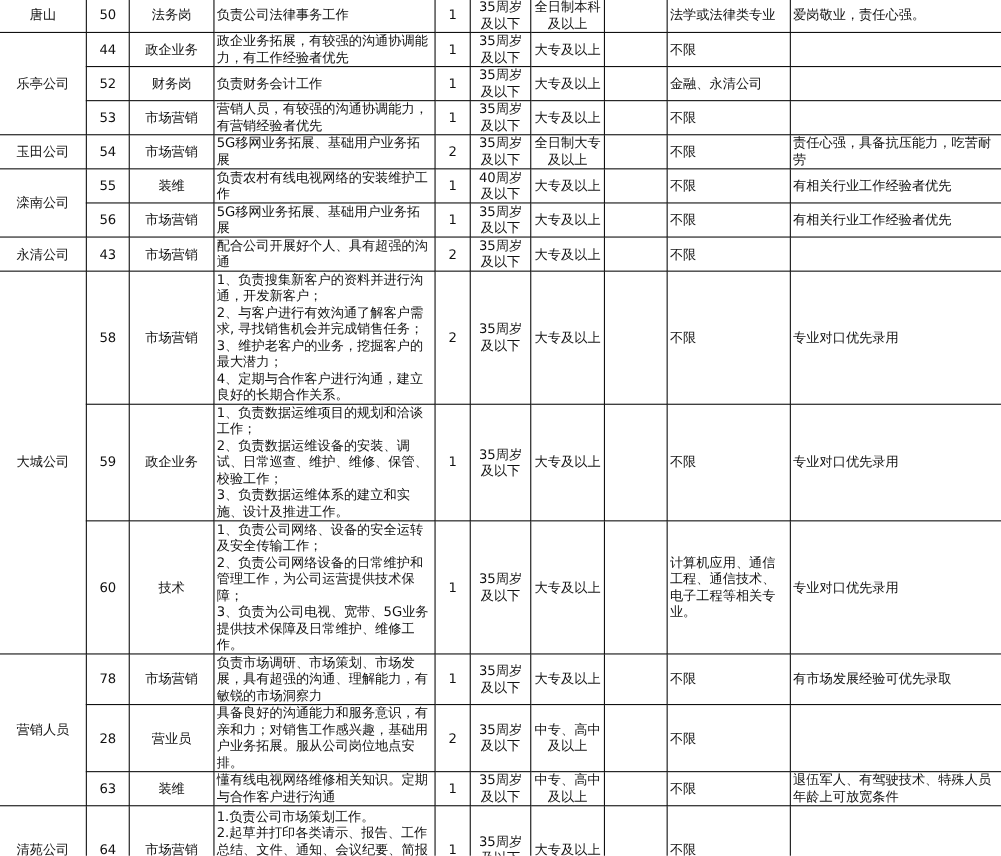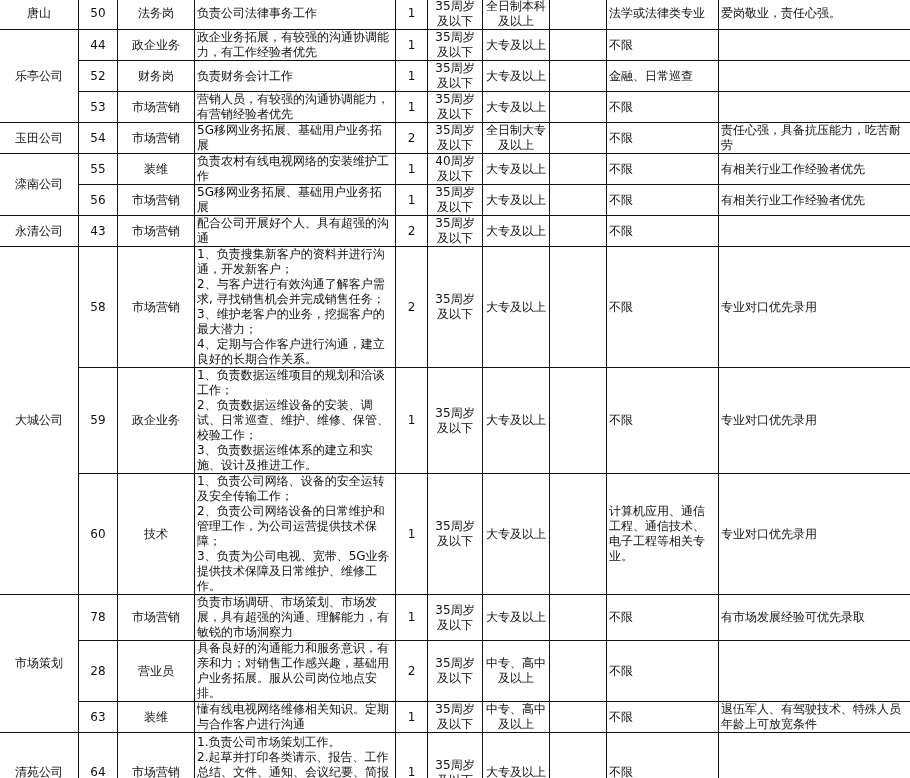--- a/index.html
+++ b/index.html
@@ -69,7 +69,7 @@
       <td class="age">35周岁及以下</td>
       <td class="edu">大专及以上</td>
       <td></td>
-      <td class="left">金融、日常巡查</td>
+      <td class="left">金融、永清公司</td>
       <td class="left"></td>
     </tr>
 

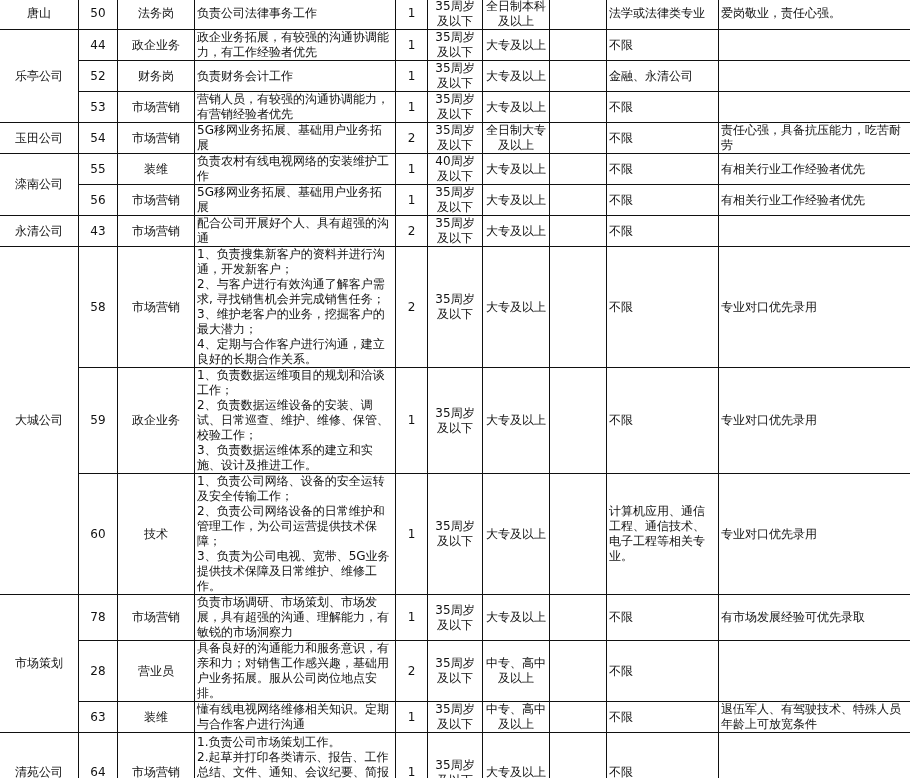--- a/index.html
+++ b/index.html
@@ -181,7 +181,7 @@
     </tr>
 
     <tr style="height:45px">
-      <td class="center company" rowspan="3">市场策划</td>
+      <td class="center company" rowspan="3">营销人员</td>
       <td class="center num">78</td>
       <td class="center">市场营销</td>
       <td class="left">负责市场调研、市场策划、市场发展，具有超强的沟通、理解能力，有敏锐的市场洞察力</td>

